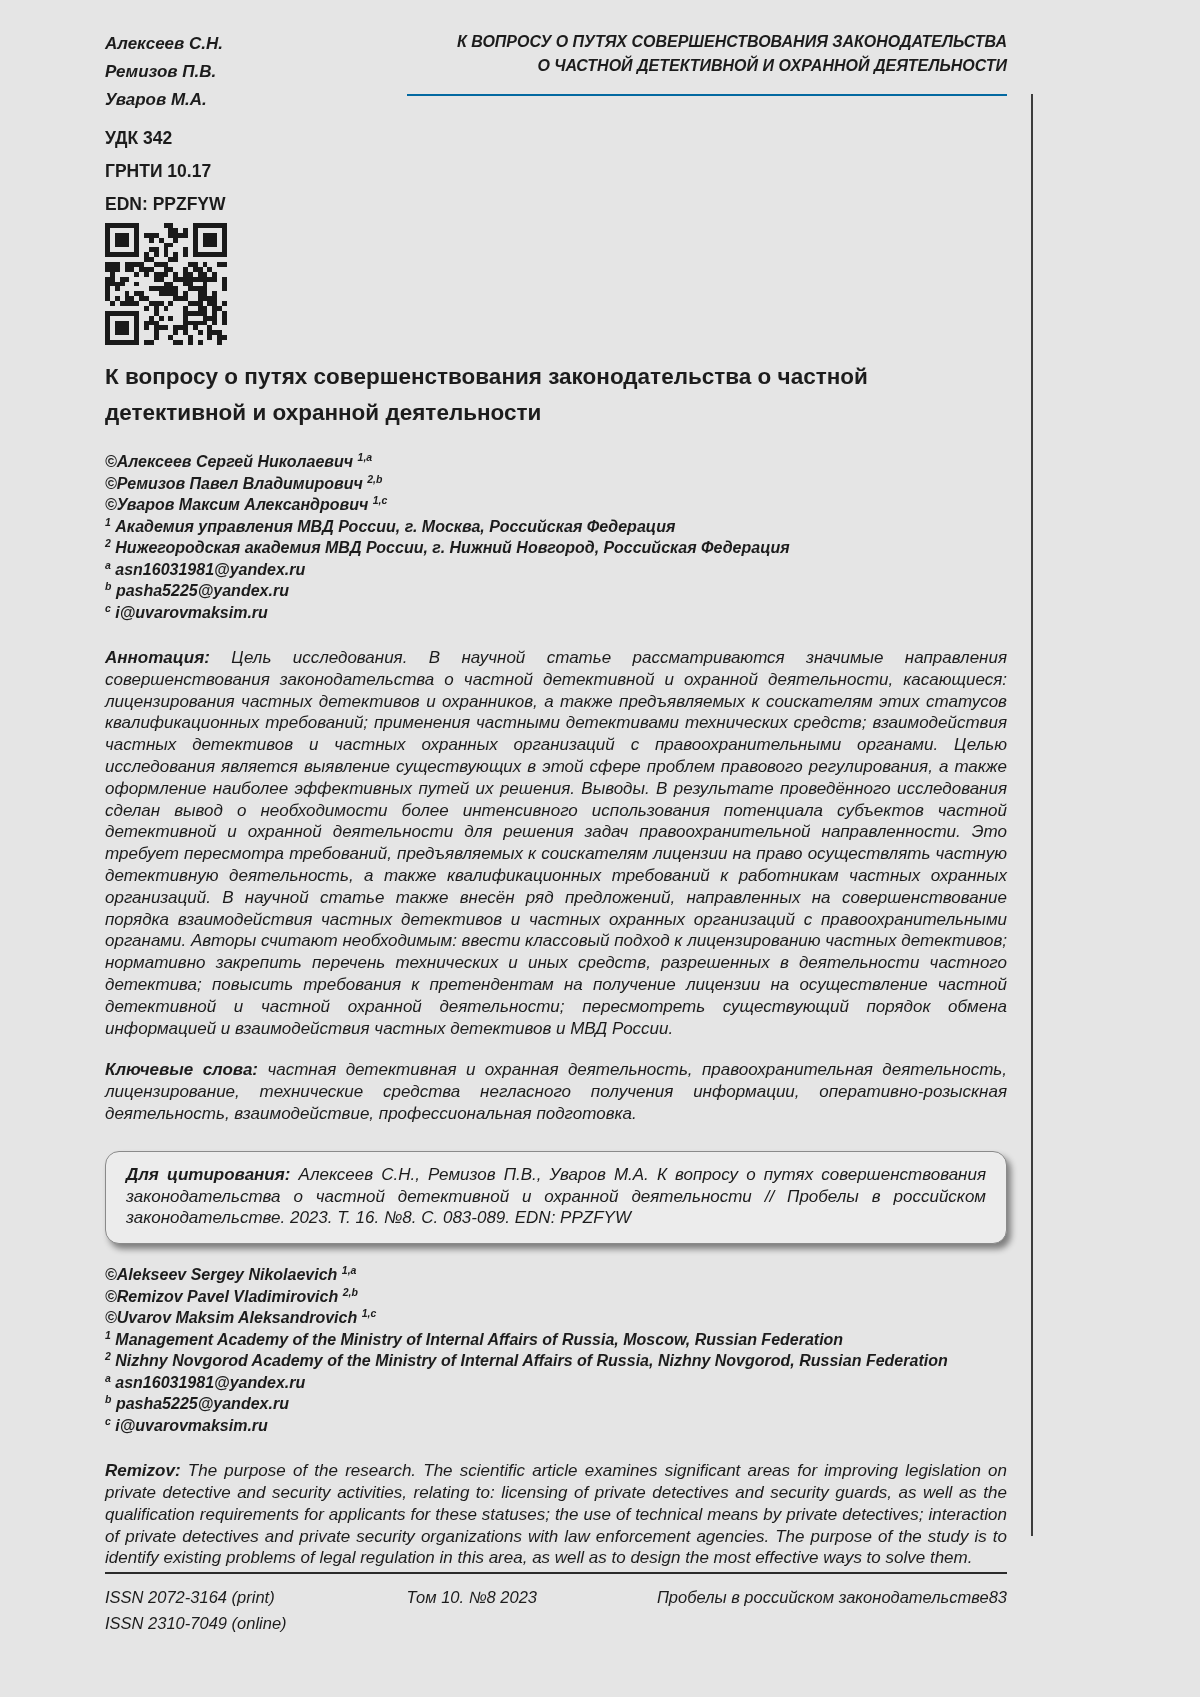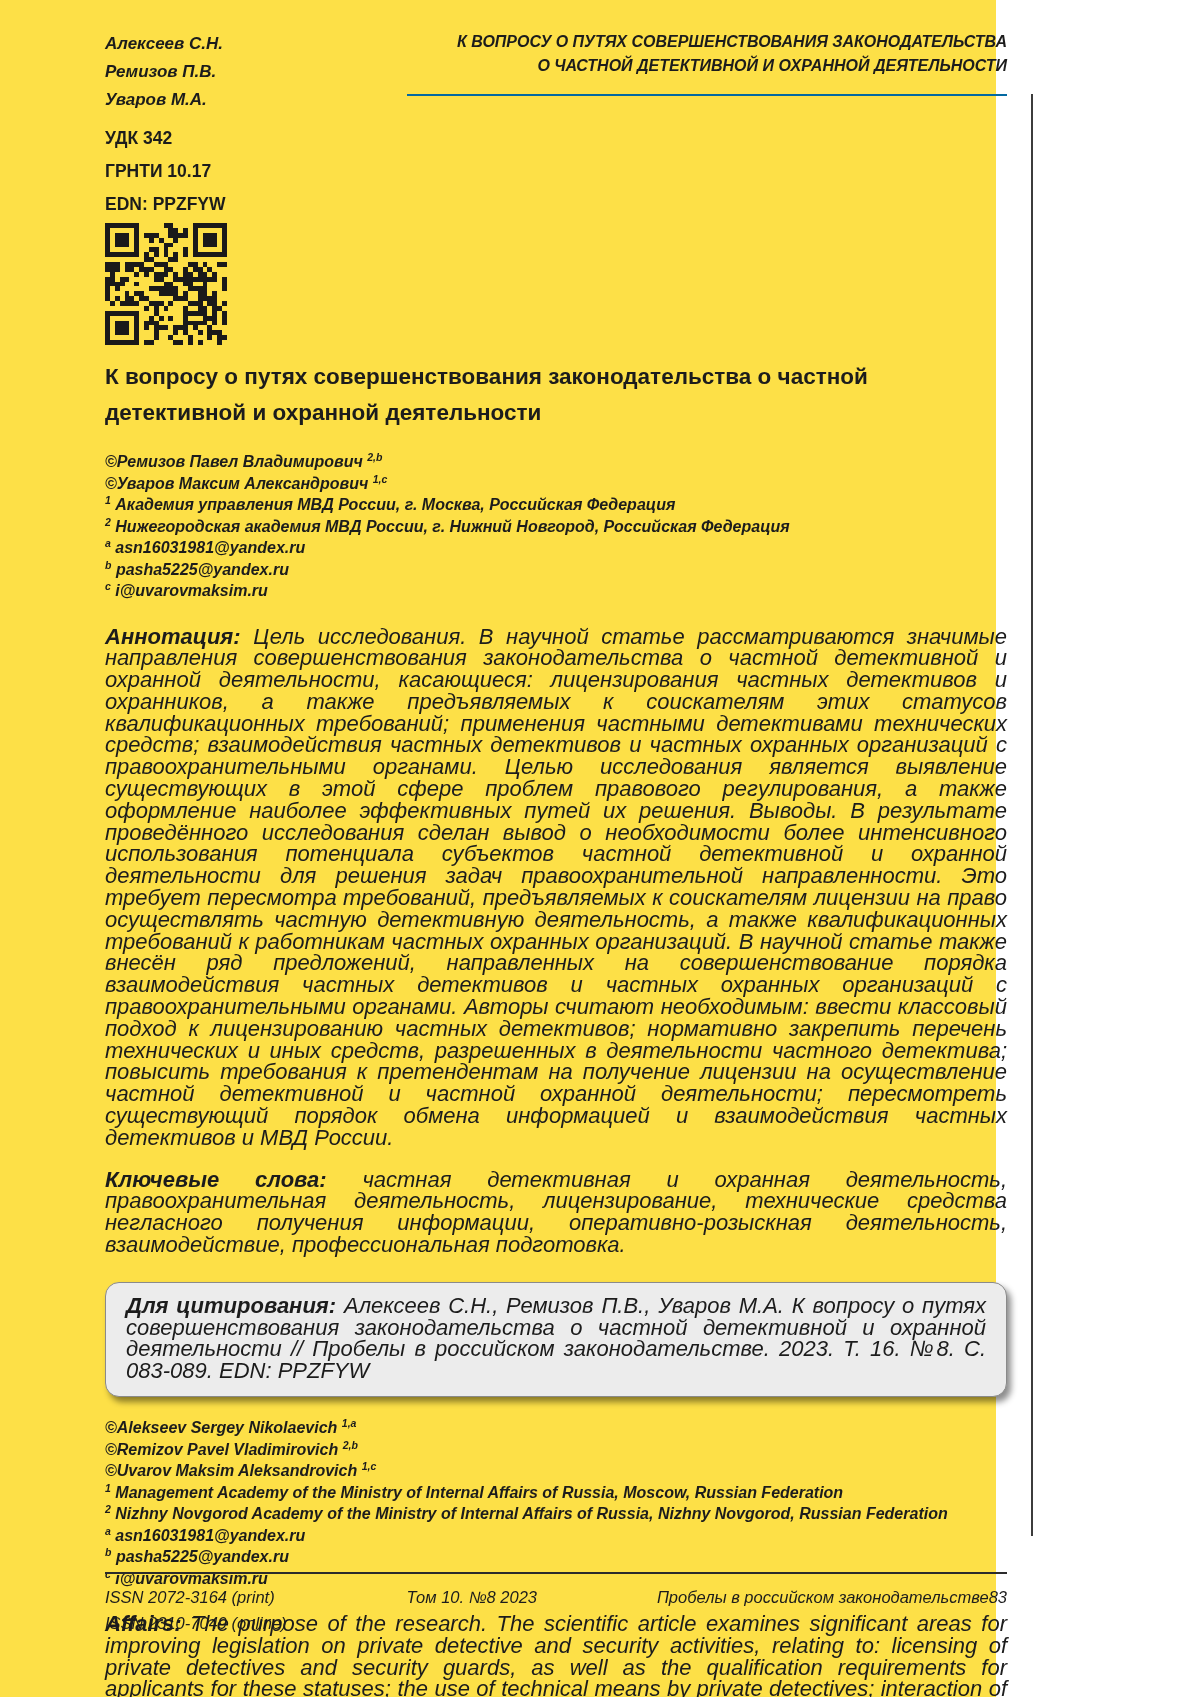--- a/index.html
+++ b/index.html
@@ -11,7 +11,7 @@
     color: #1c1c1c;
     overflow: hidden;
   }
-  .page { position: relative; width: 996px; height: 1697px; background: #fde047; }
+  .page { position: relative; width: 1200px; height: 1697px; background: #e5e5e5; }
   .content { position: absolute; left: 105px; top: 0; width: 902px; }
 
   

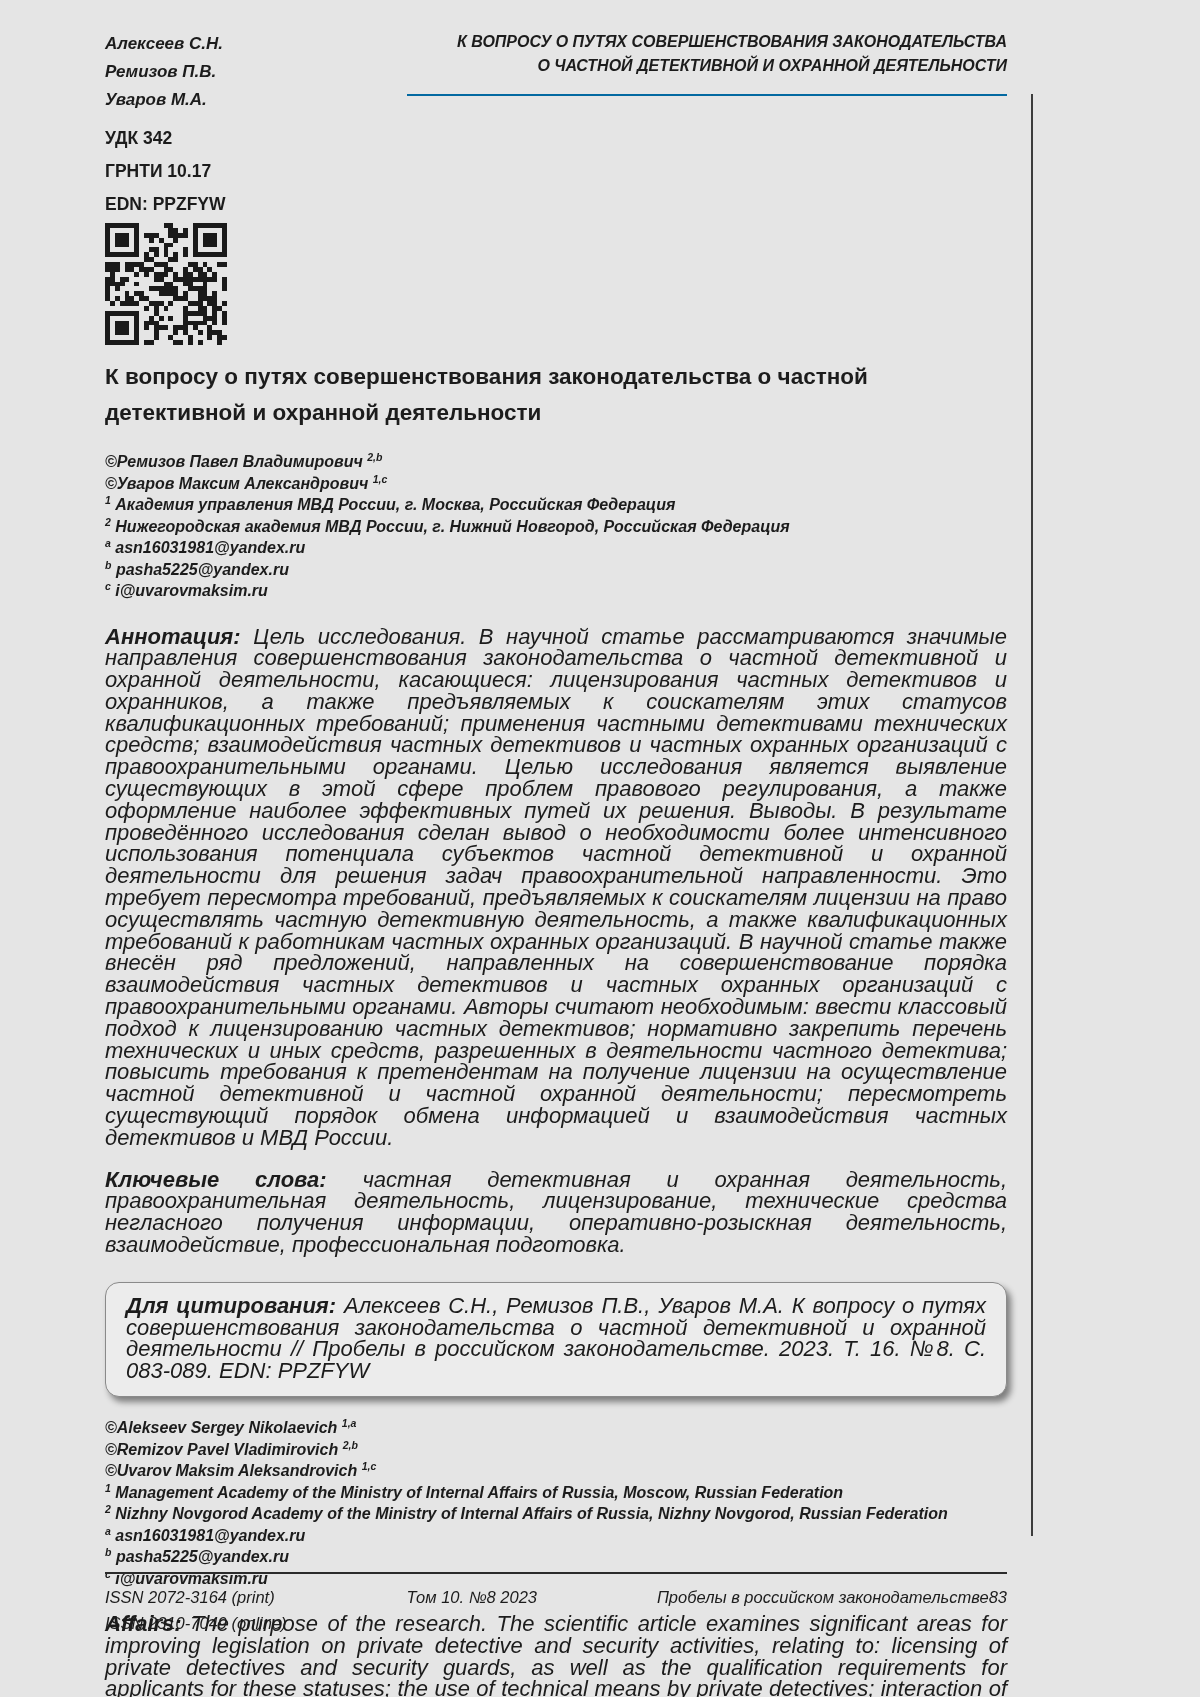--- a/index.html
+++ b/index.html
@@ -409,6 +409,7 @@
     <h1 class="title-ru" style="margin-bottom:0;">К вопросу о путях совершенствования законодательства о частной детективной и охранной деятельности</h1>
 
     <div class="authors-block">
+      <div><span>©Алексеев Сергей Николаевич </span><sup>1,a</sup></div>
       <div><span>©Ремизов Павел Владимирович </span><sup>2,b</sup></div>
       <div><span>©Уваров Максим Александрович </span><sup>1,c</sup></div>
       <div><sup>1</sup> <span>Академия управления МВД России, г. Москва, Российская Федерация</span></div>

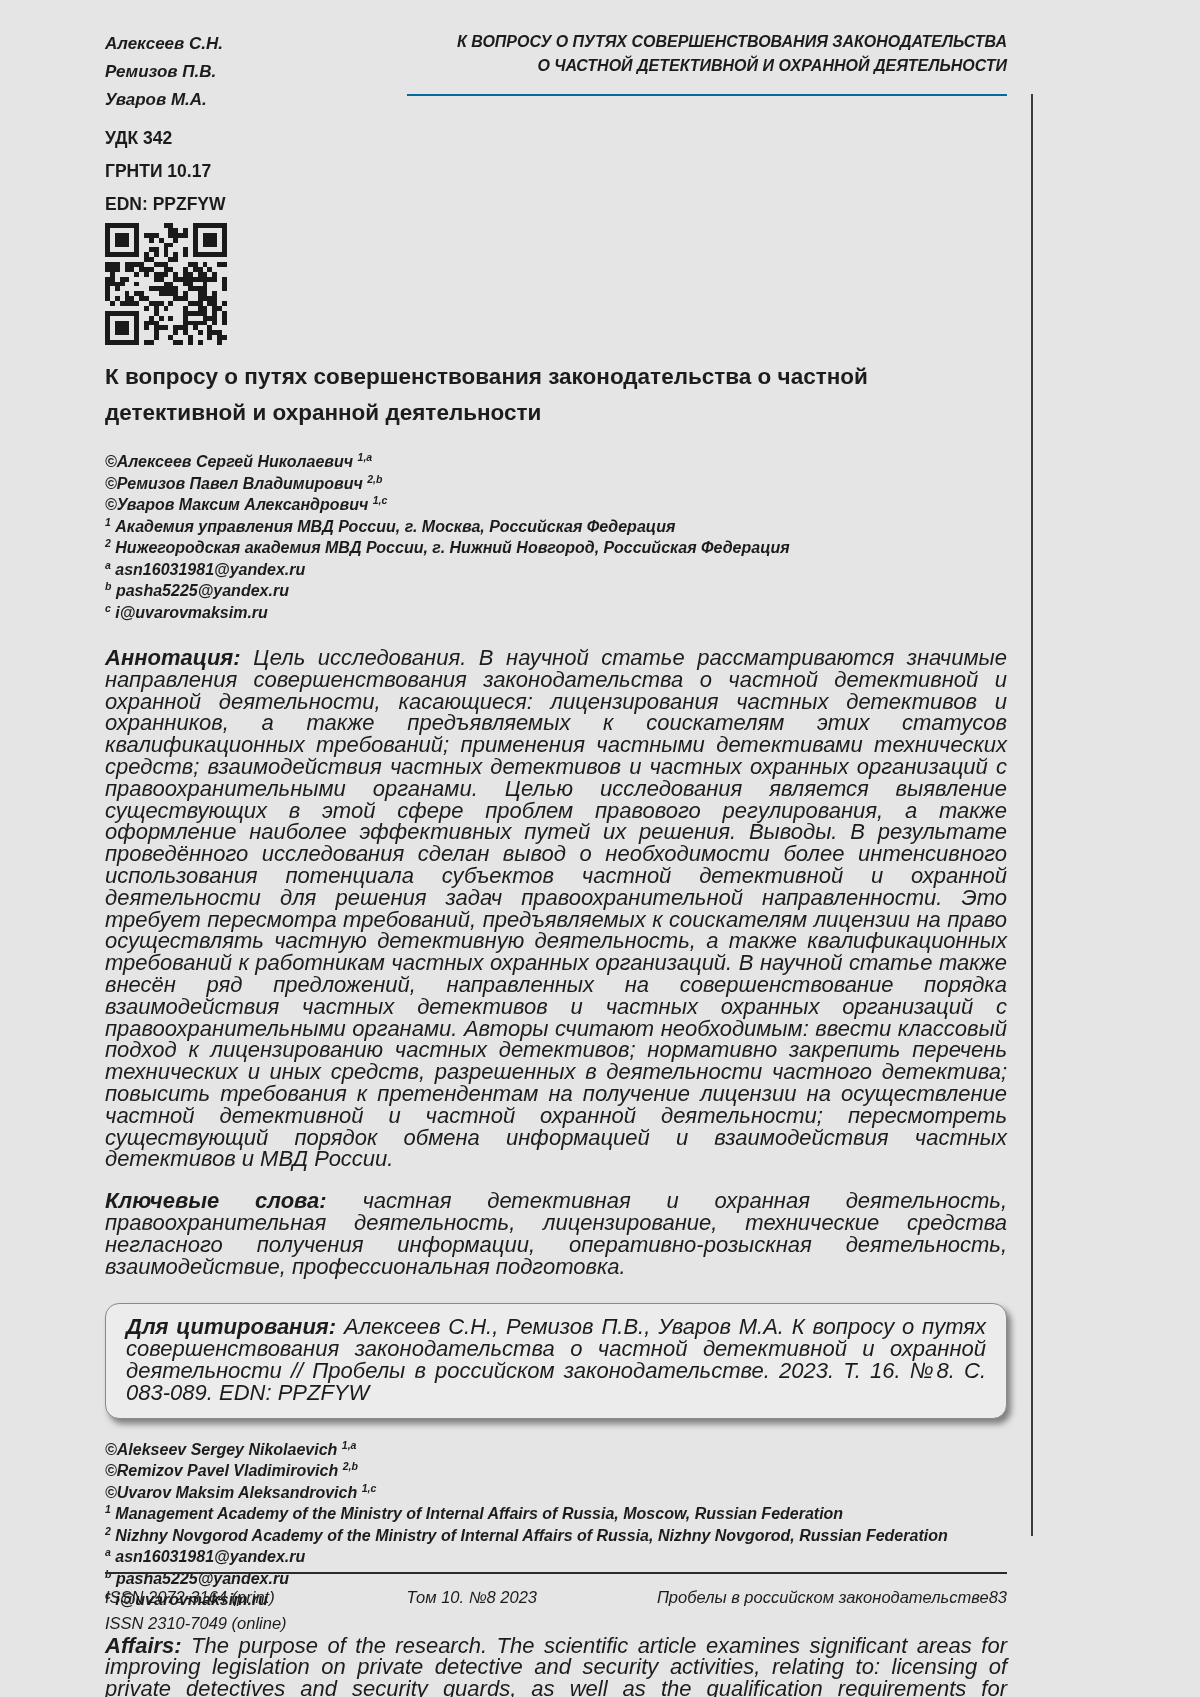--- a/index.html
+++ b/index.html
@@ -36,7 +36,7 @@
 
   .body-para {
     margin: 24px 0 0 0;
-    font-size: 22px; font-style: italic; line-height: 21.8px;
+    font-size: 17px; font-style: italic; line-height: 21.8px;
     text-align: justify;
   }
   .body-para.tight { margin-top: 20px; }

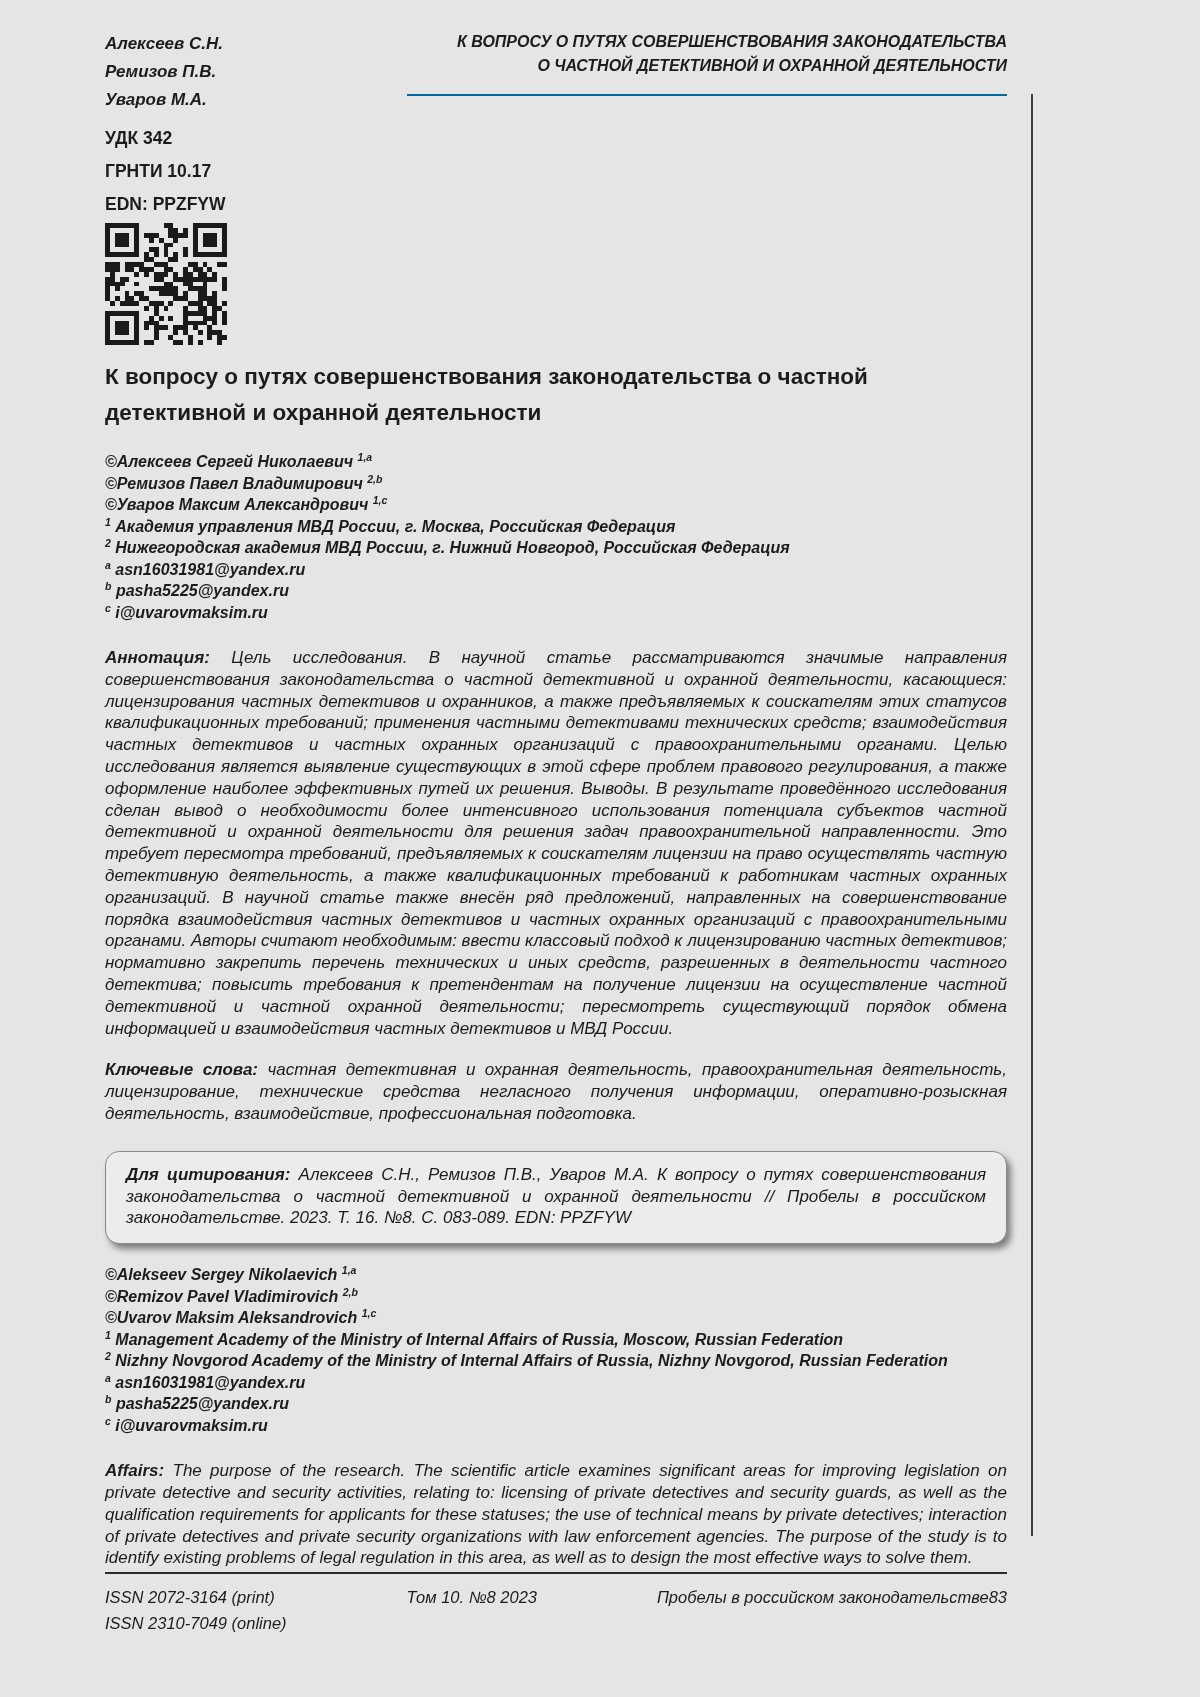--- a/index.html
+++ b/index.html
@@ -449,7 +449,7 @@
     </div>
 
     <p class="body-para">
-      <span class="lbl">Affairs:</span>
+      <span class="lbl">Remizov:</span>
       <span>The purpose of the research. The scientific article examines significant areas for improving legislation on private detective and security activities, relating to: licensing of private detectives and security guards, as well as the qualification requirements for applicants for these statuses; the use of technical means by private detectives; interaction of private detectives and private security organizations with law enforcement agencies. The purpose of the study is to identify existing problems of legal regulation in this area, as well as to design the most effective ways to solve them.</span>
     </p>
 

